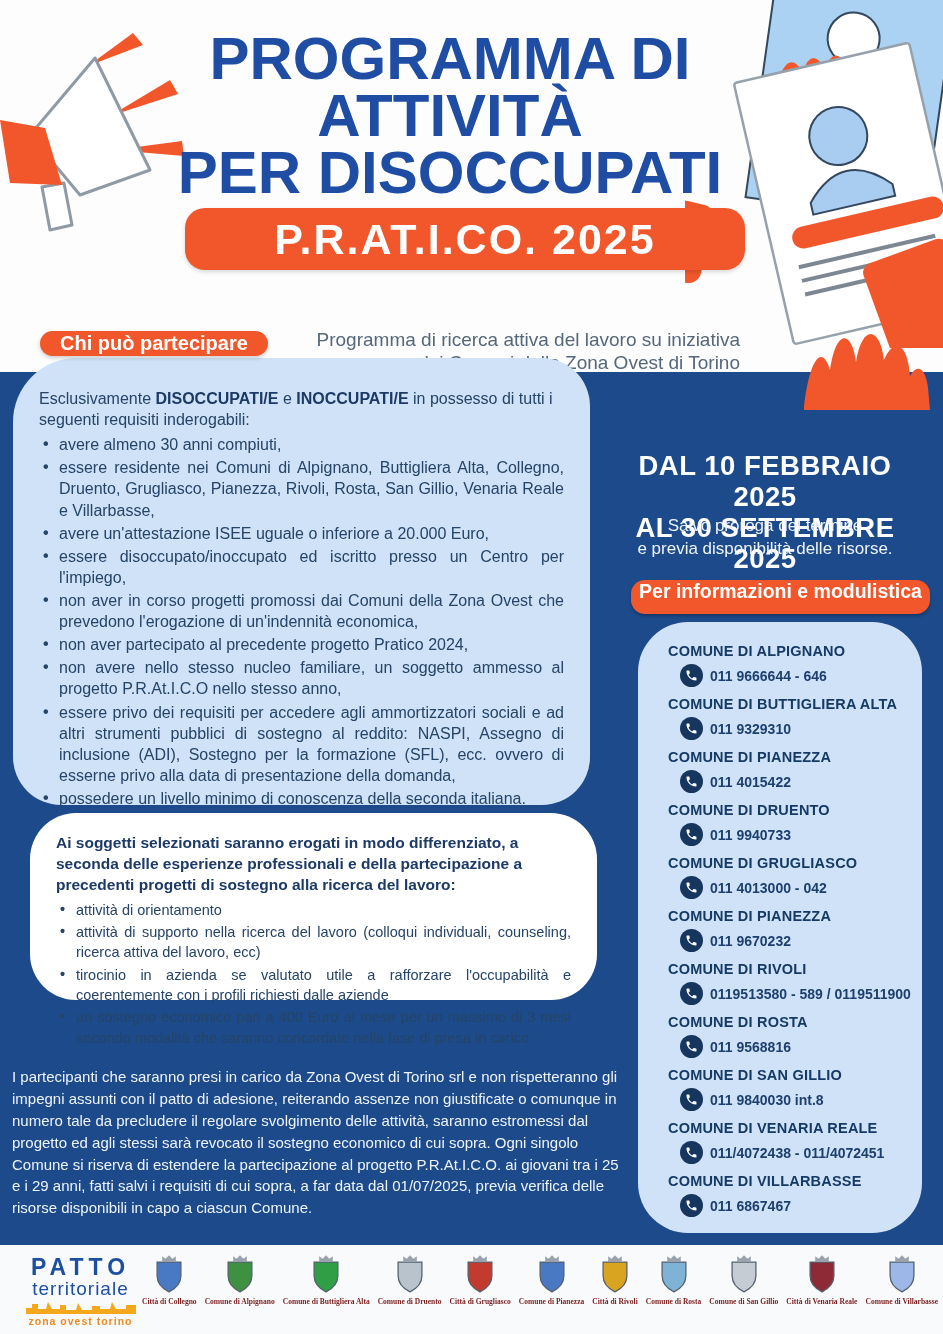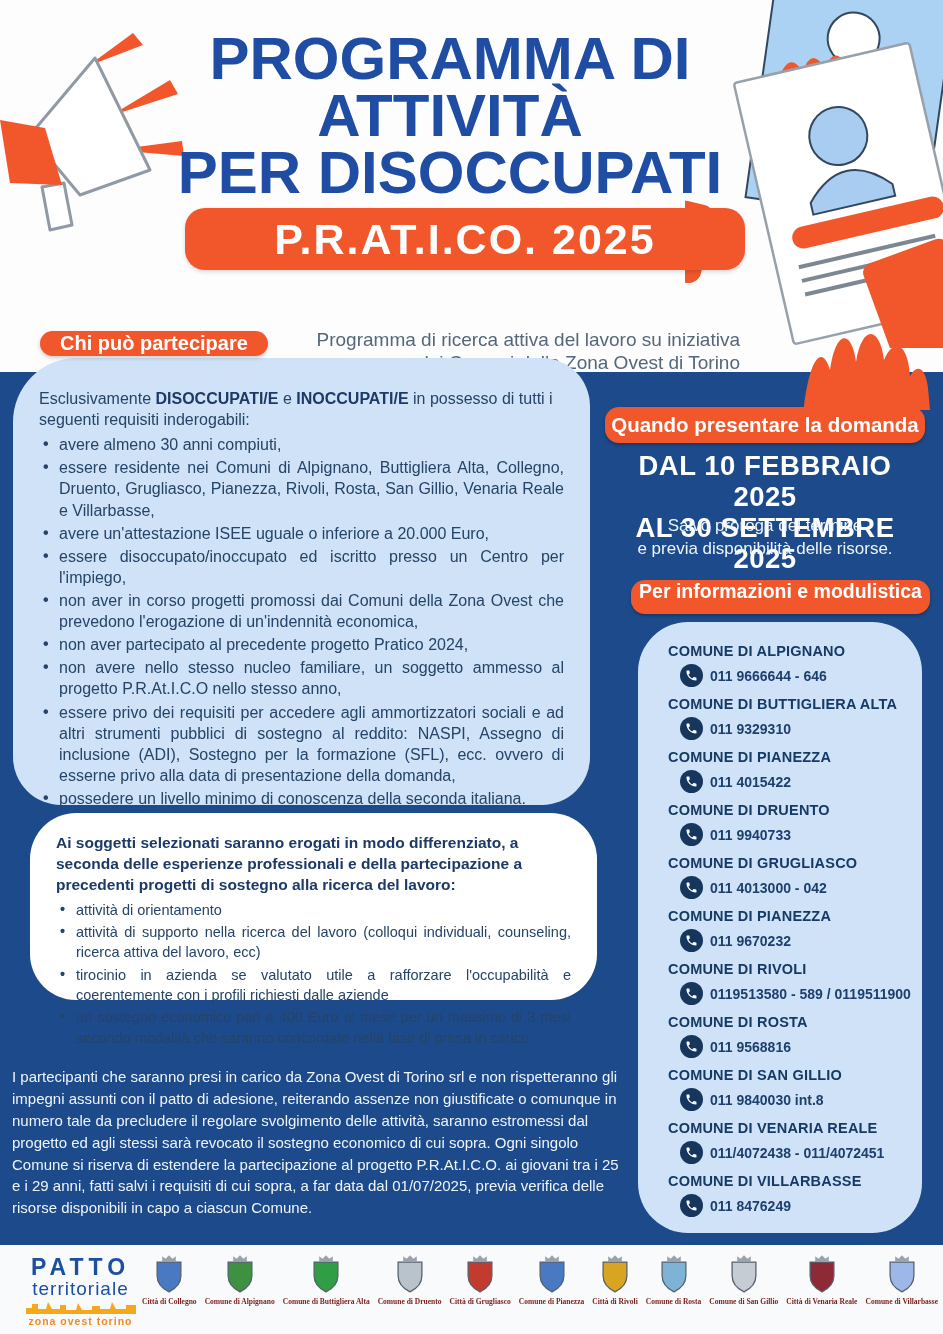--- a/index.html
+++ b/index.html
@@ -163,9 +163,6 @@
 
   <div class="warning-text">I partecipanti che saranno presi in carico da Zona Ovest di Torino srl e non rispetteranno gli impegni assunti con il patto di adesione, reiterando assenze non giustificate o comunque in numero tale da precludere il regolare svolgimento delle attività, saranno estromessi dal progetto ed agli stessi sarà revocato il sostegno economico di cui sopra. Ogni singolo Comune si riserva di estendere la partecipazione al progetto P.R.At.I.C.O. ai giovani tra i 25 e i 29 anni, fatti salvi i requisiti di cui sopra, a far data dal 01/07/2025, previa verifica delle risorse disponibili in capo a ciascun Comune.</div>
 
-  <div class="when-badge">
-    <span>Quando presentare la domanda</span>
-  </div>
   <div class="when-dates">
     <div>DAL 10 FEBBRAIO 2025</div>
     <div>AL 30 SETTEMBRE 2025</div>

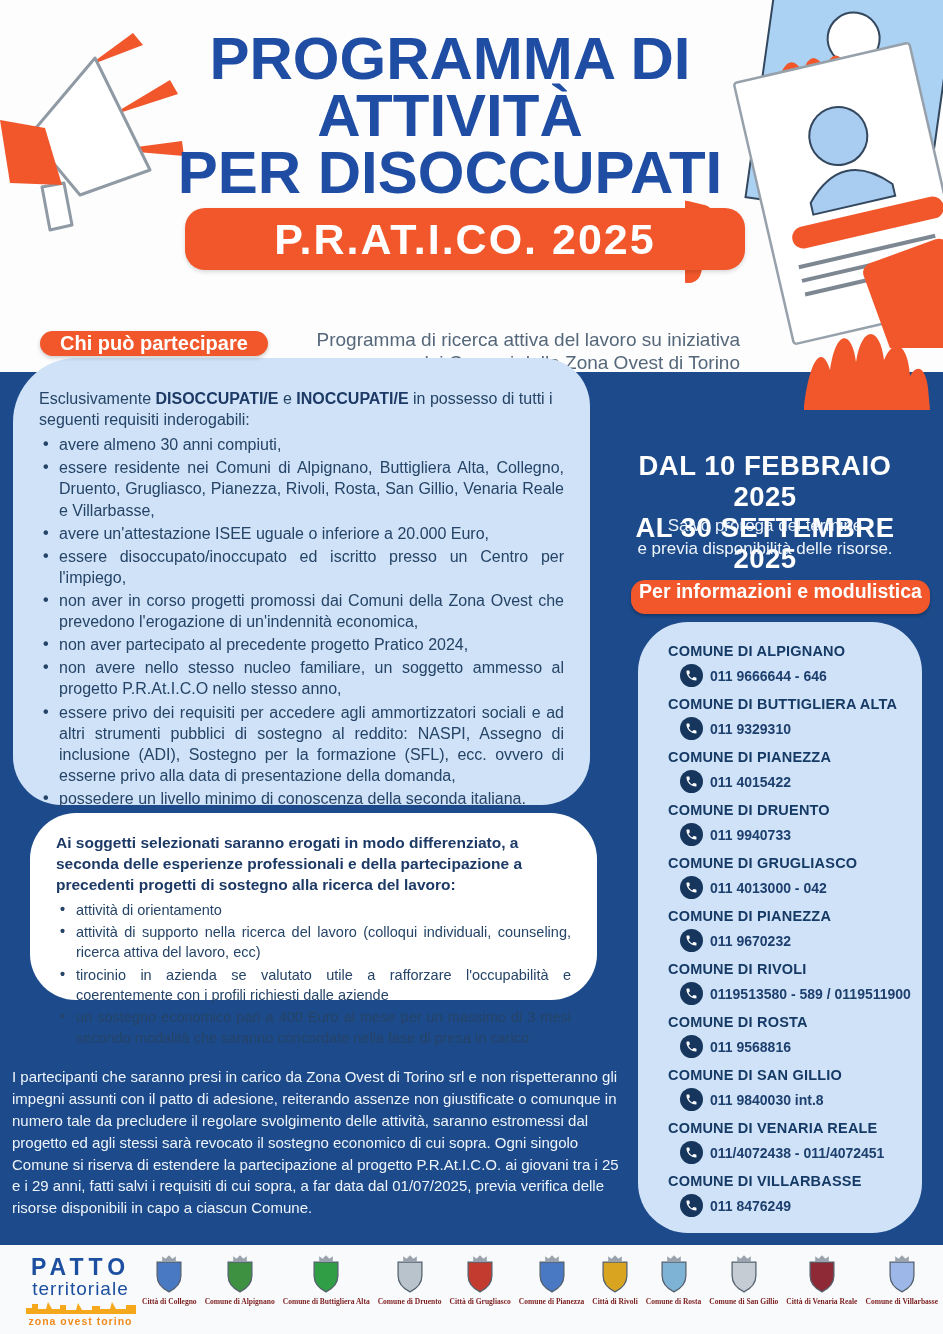--- a/index.html
+++ b/index.html
@@ -283,7 +283,7 @@
             <circle cx="12" cy="12" r="12" fill="#16365e"></circle>
             <path transform="translate(5,5) scale(0.58)" d="M6.62 10.79c1.44 2.83 3.76 5.14 6.59 6.59l2.2-2.2c.27-.27.67-.36 1.02-.24 1.12.37 2.33.57 3.57.57.55 0 1 .45 1 1V20c0 .55-.45 1-1 1-9.39 0-17-7.61-17-17 0-.55.45-1 1-1h3.5c.55 0 1 .45 1 1 0 1.25.2 2.45.57 3.57.11.35.03.74-.25 1.02l-2.2 2.2z" fill="#fff"></path>
           </svg>
-          <span class="p-num">011 8476249</span>
+          <span class="p-num">011 6867467</span>
         </div>
     </div>
   </div>

